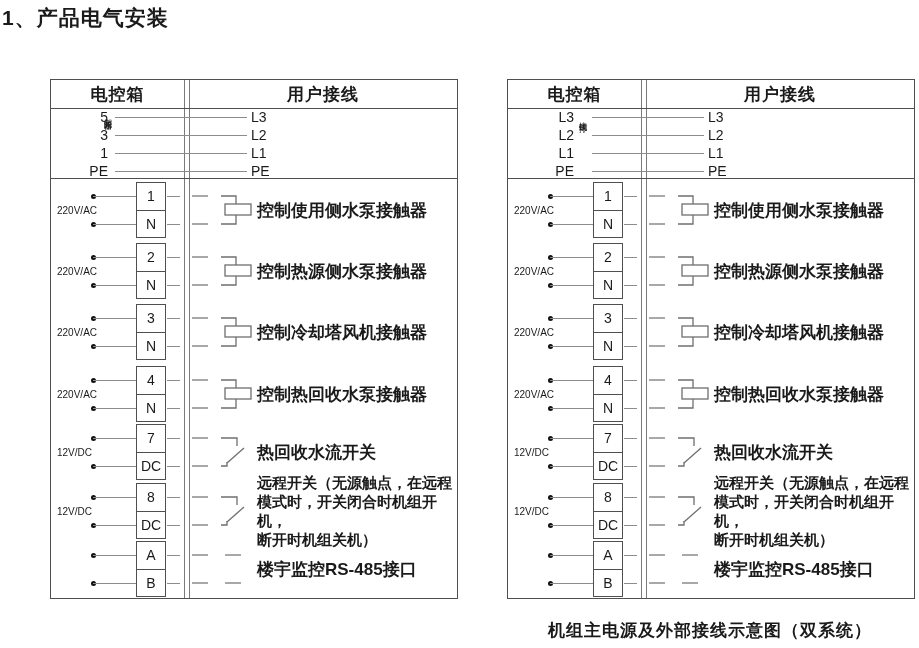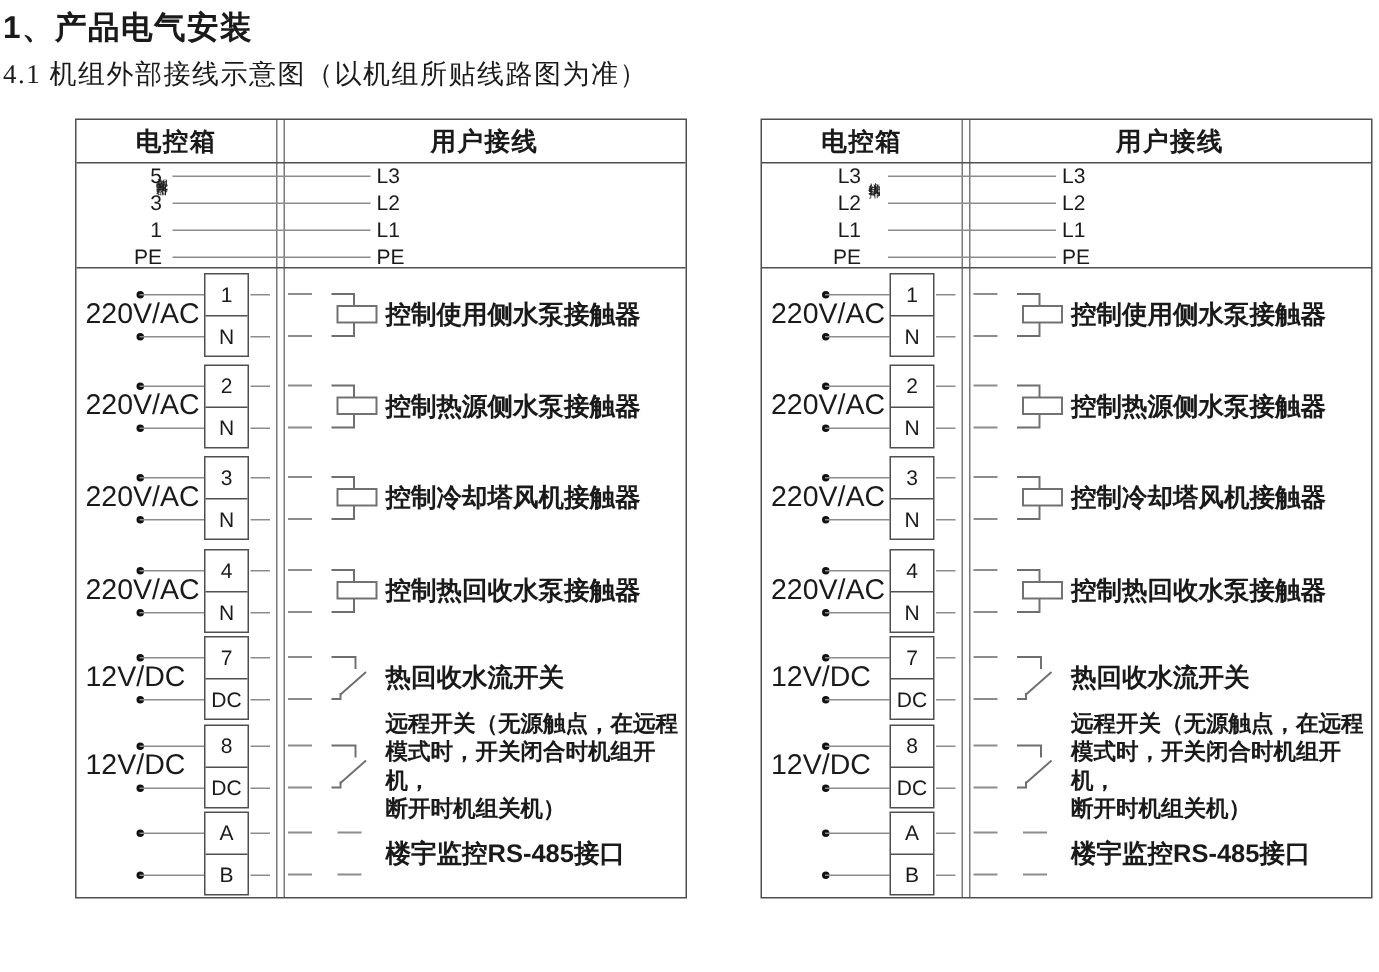--- a/index.html
+++ b/index.html
@@ -37,7 +37,6 @@
 
 <div class="page">
   <div class="title">1、产品电气安装</div>
-  <div class="subtitle">4.1 机组外部接线示意图（以机组所贴线路图为准）</div>
 
   <div class="diagram" style="left:50px">
       <div class="vline" style="left: 133px; top: 0px; height: 518px;"></div>

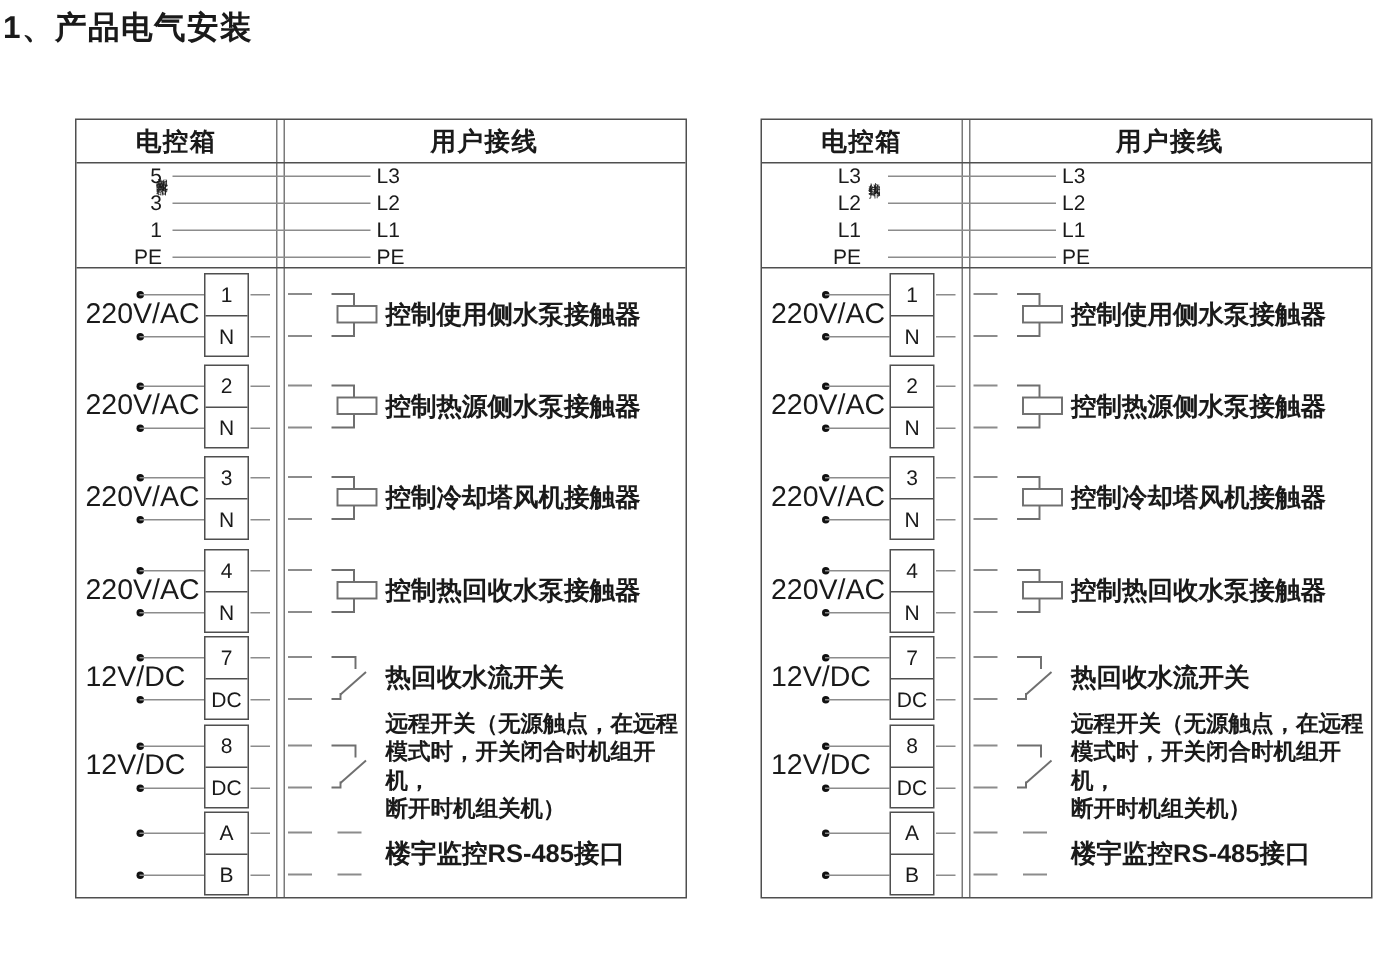--- a/index.html
+++ b/index.html
@@ -20,7 +20,7 @@
   .bus-label{position:absolute;left:200px;font-size:14px;transform:translateY(-50%);}
   .annot{position:absolute;writing-mode:vertical-rl;text-orientation:upright;font-size:8px;
          line-height:9px;letter-spacing:1px;color:#1a1a1a;}
-  .volt-label{position:absolute;left:6px;width:58px;font-size:19px;transform:translateY(-50%);}
+  .volt-label{position:absolute;left:6px;width:58px;font-size:10px;transform:translateY(-50%);}
   .bullet{position:absolute;width:5px;height:5px;border-radius:50%;background:#111;}
   .term-pair{position:absolute;left:85px;width:30px;height:56px;border:1px solid #4f4f4f;
              box-sizing:border-box;background:#fff;display:flex;flex-direction:column;}

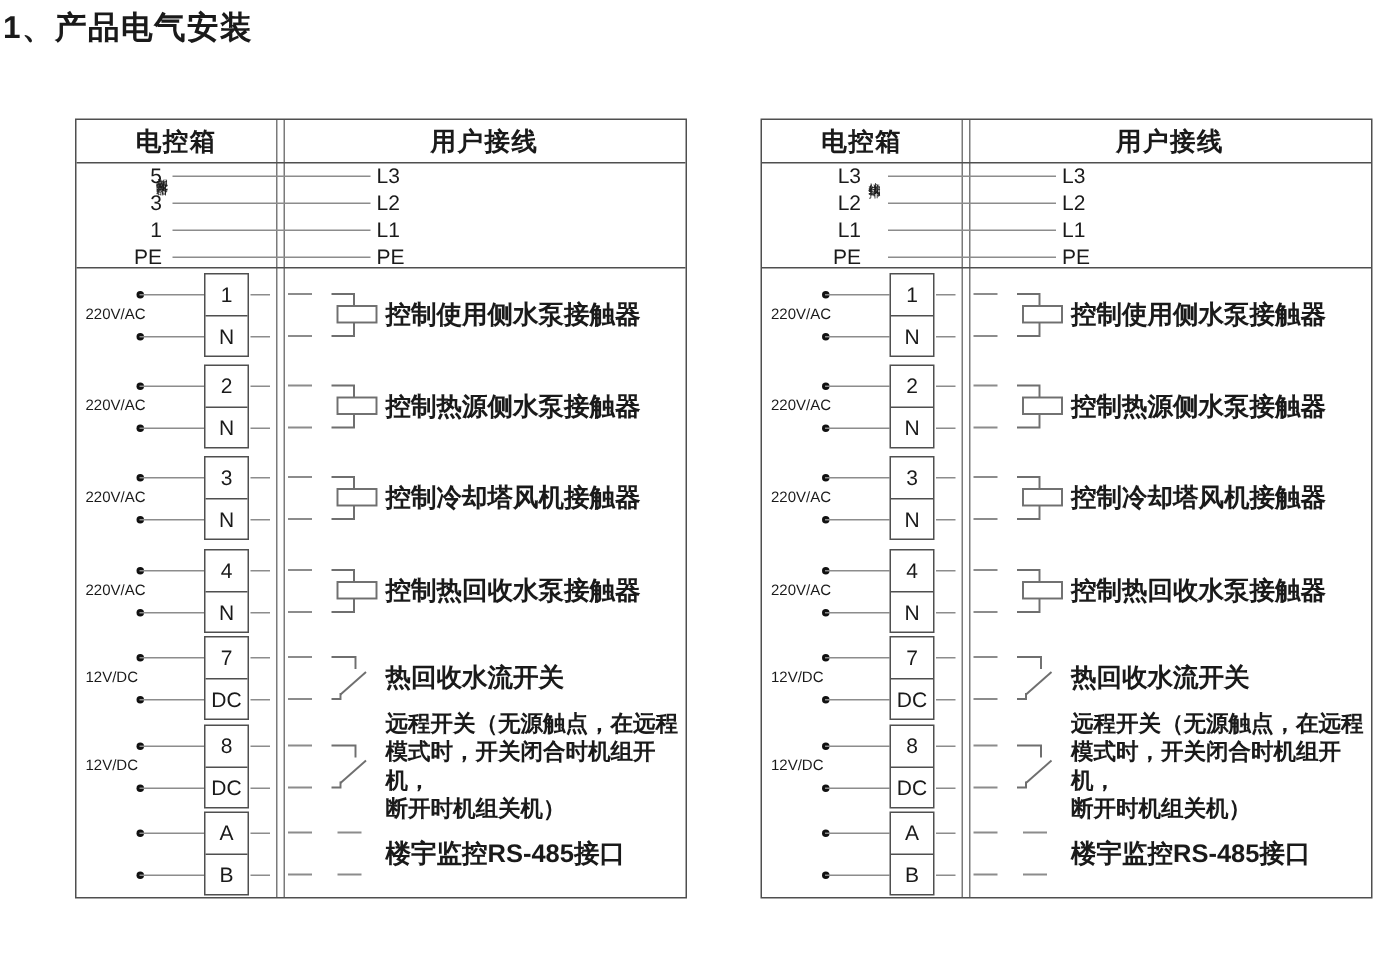--- a/index.html
+++ b/index.html
@@ -349,6 +349,7 @@
       </div>
     </div>
 
+  <div class="caption" style="left:507px">机组主电源及外部接线示意图（双系统）</div>
 </div>
 
 </body></html>

